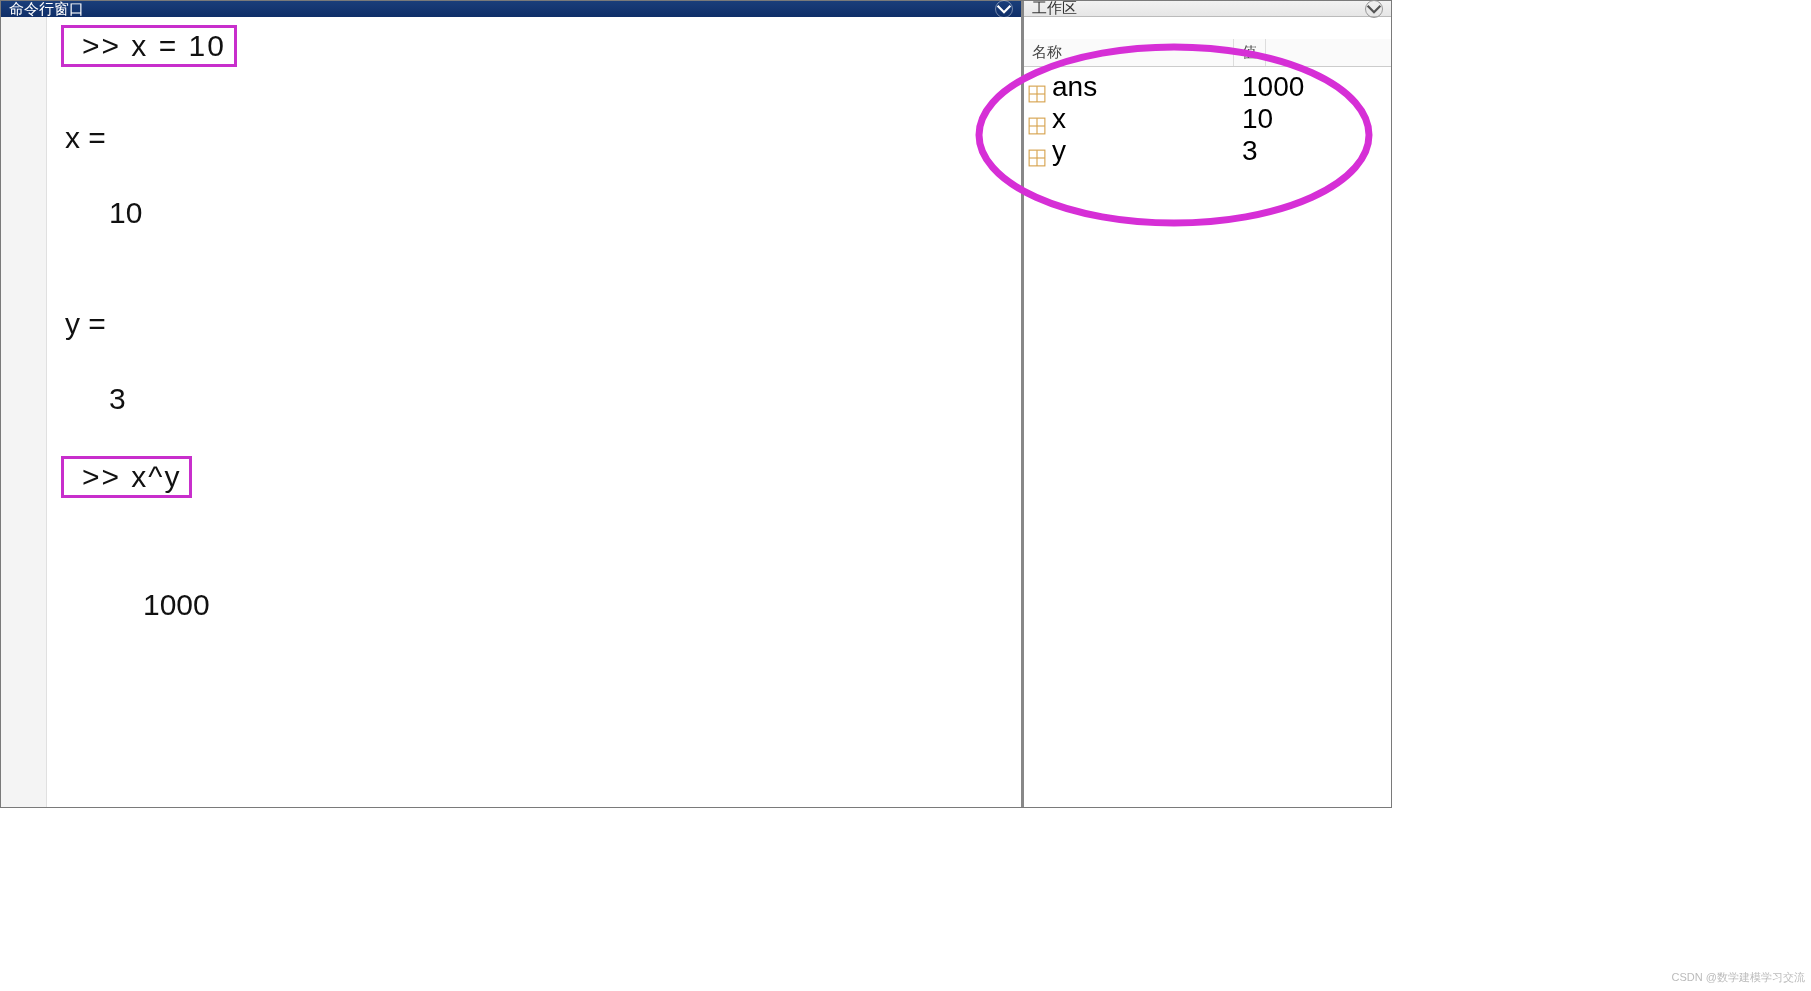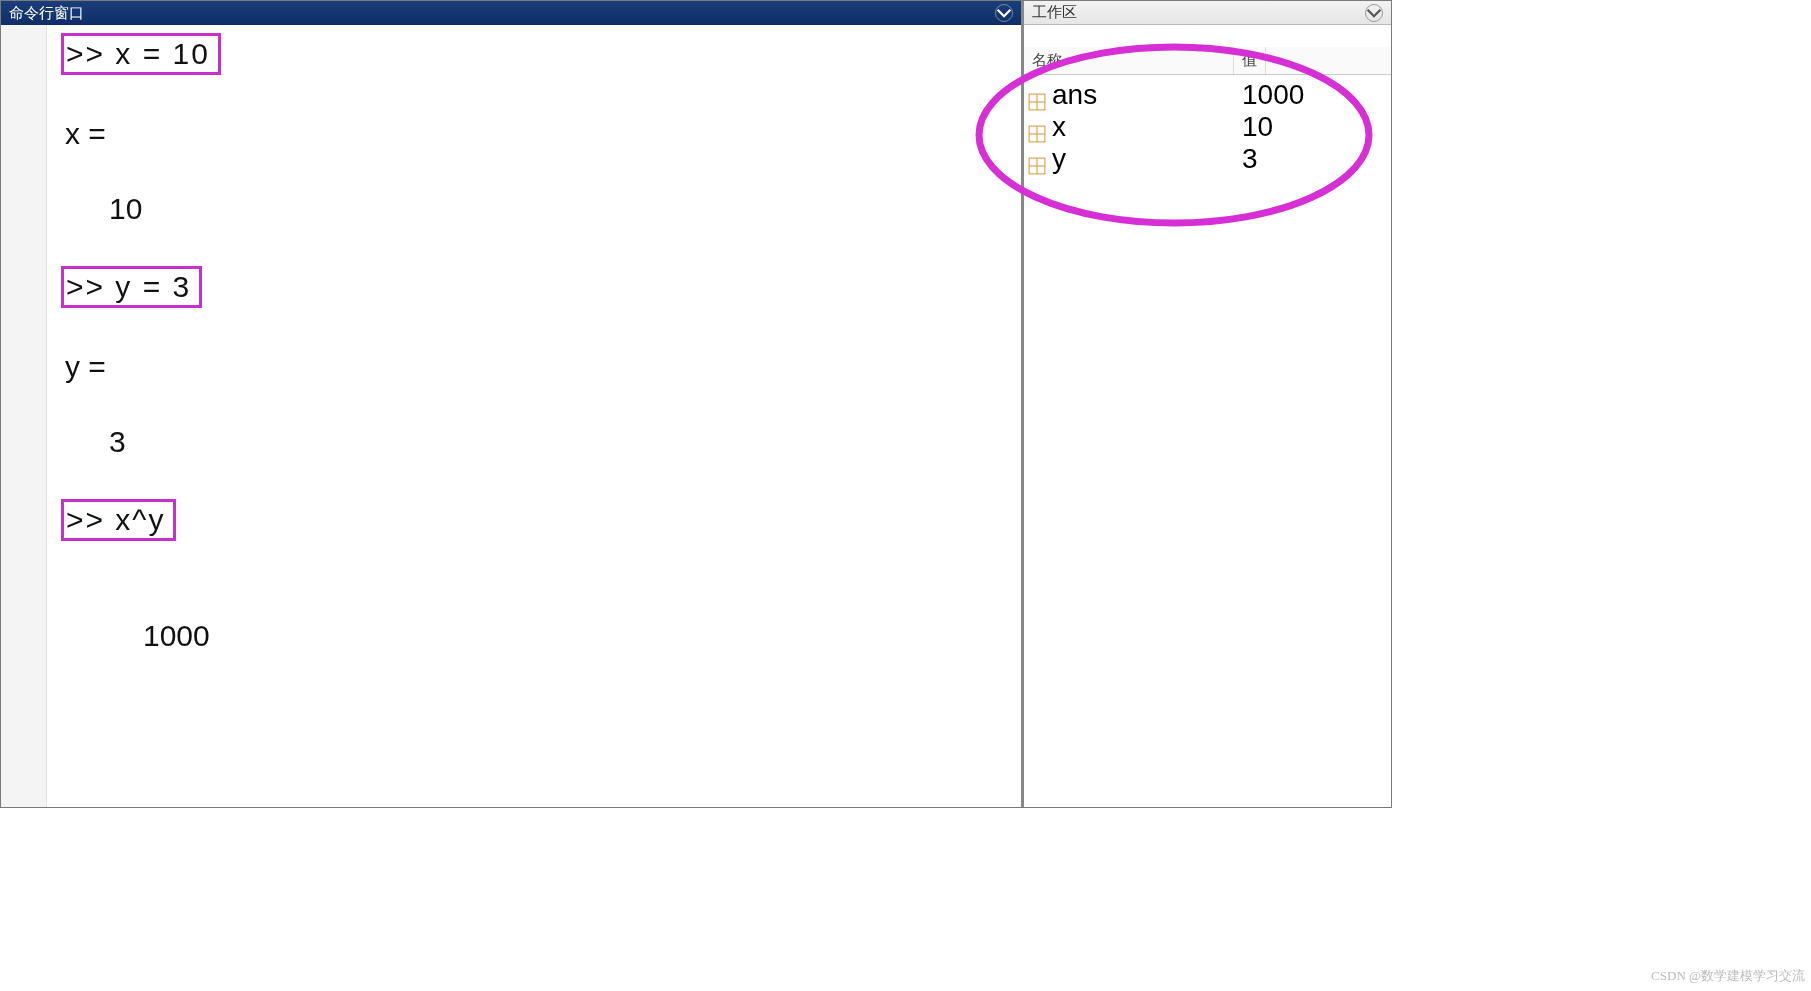--- a/index.html
+++ b/index.html
@@ -30,7 +30,7 @@
       display: flex;
       justify-content: space-between;
       align-items: center;
-      height: 24px;
+      height: 16px;
     }
     .panel-titlebar.light {
       background: linear-gradient(#f2f2f2, #e6e6e6);

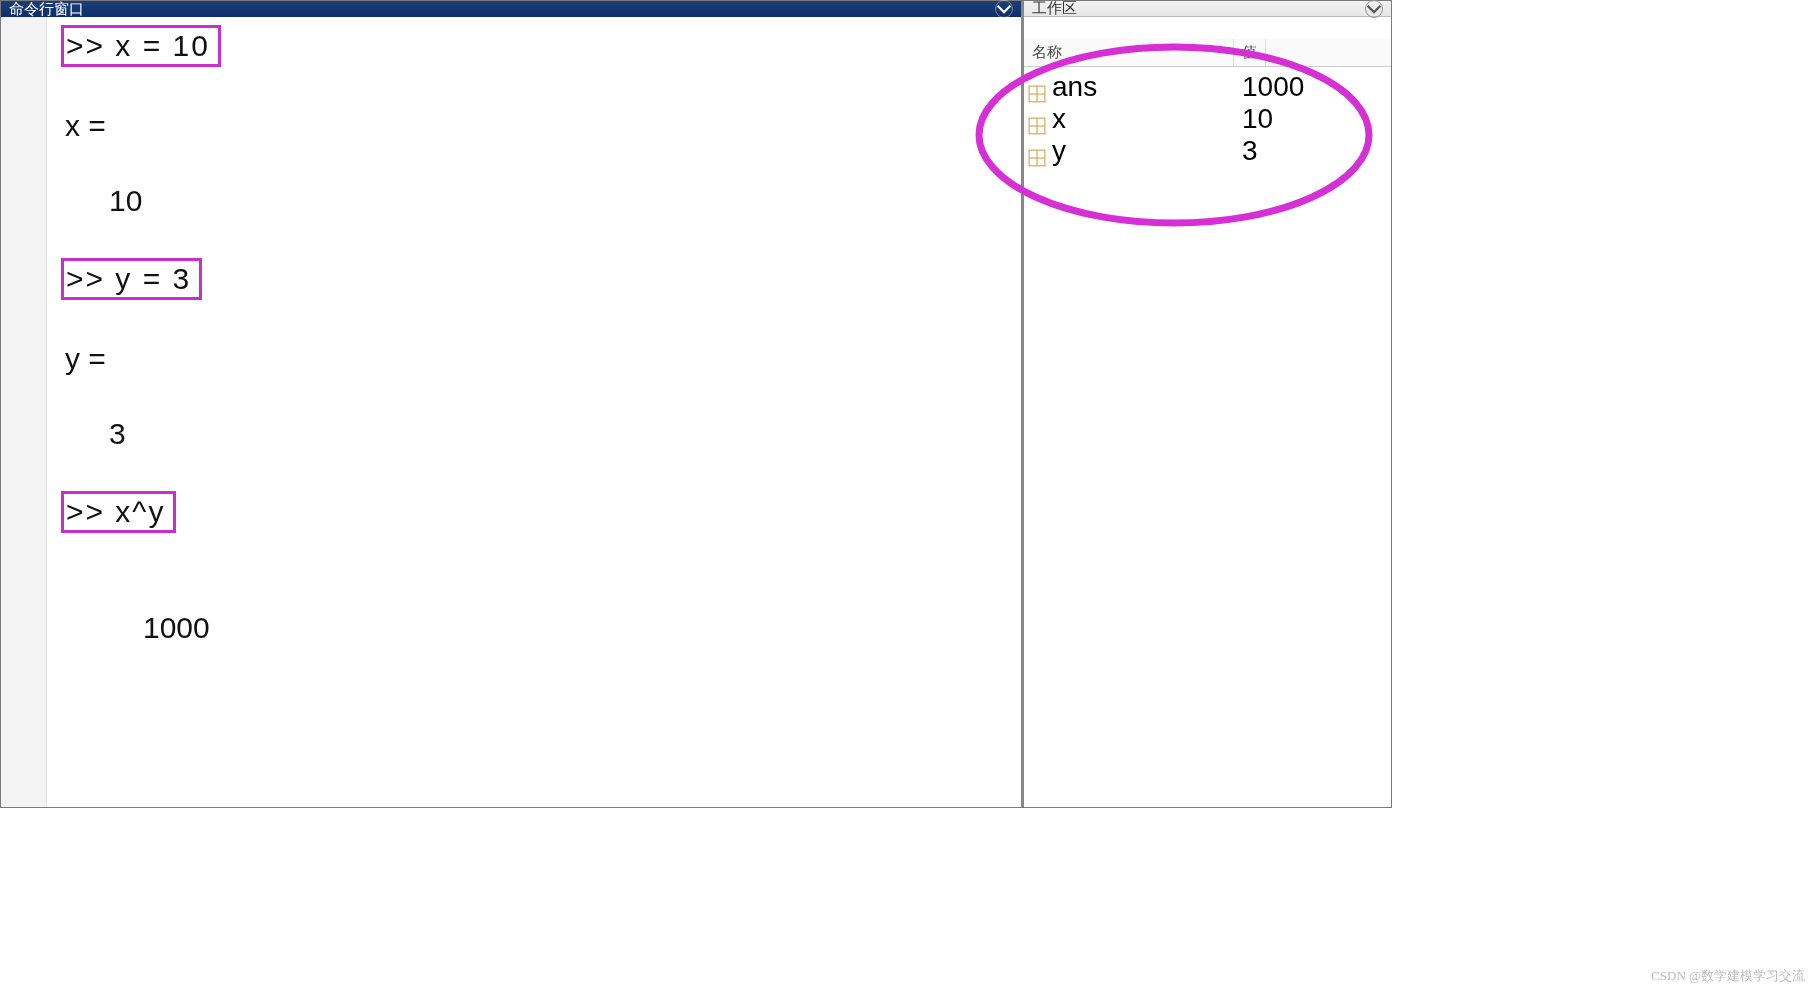--- a/index.html
+++ b/index.html
@@ -73,9 +73,9 @@
     .boxed {
       display: inline-block;
       border: 3px solid #c82fcc;
-      padding: 0px 8px 0px 2px;
+      padding: 0px 8px 0px 18px;
       margin-left: -4px;
-      margin-bottom: 2px;
+      margin-bottom: 14px;
     }
     .spacer { height: 36px; }
     .indent1 { padding-left: 44px; }

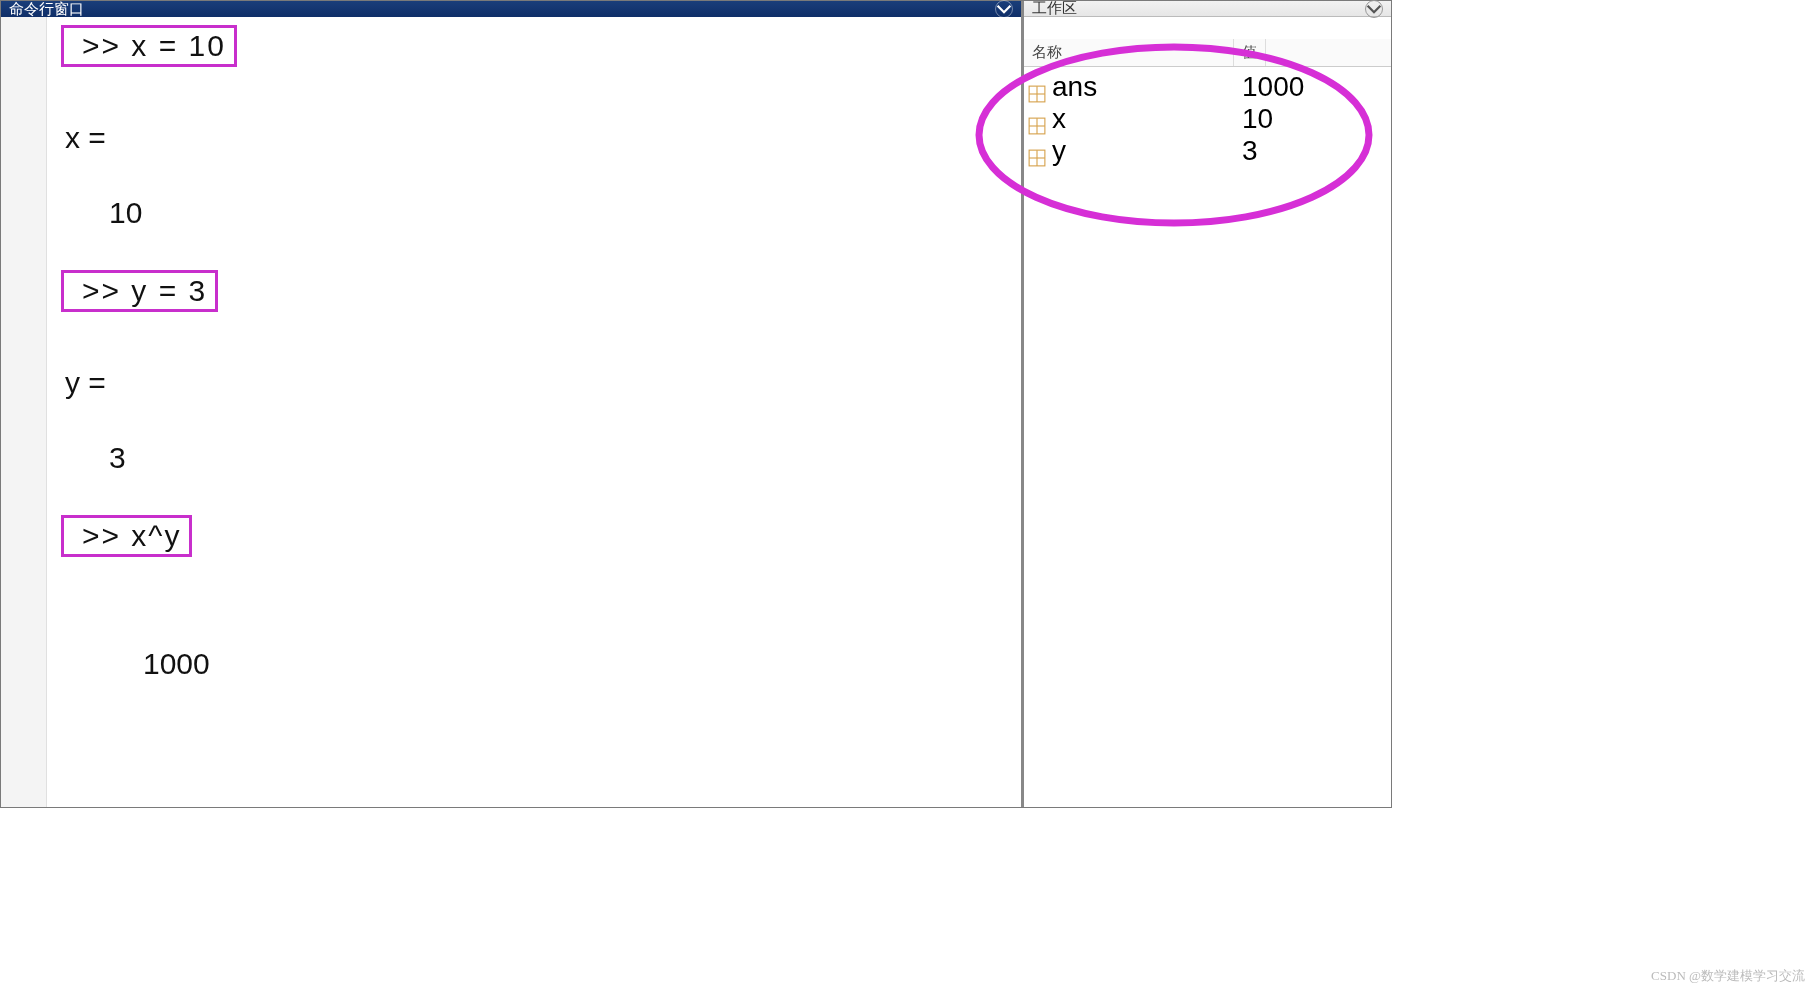--- a/index.html
+++ b/index.html
@@ -182,9 +182,6 @@
         <div class="cmd-line indent1">10</div>
         <div class="spacer"></div>
 
-        <div class="cmd-line">
-          <span class="boxed prompt">&gt;&gt; y = 3</span>
-        </div>
         <div class="spacer"></div>
         <div class="cmd-line">y =</div>
         <div class="spacer"></div>

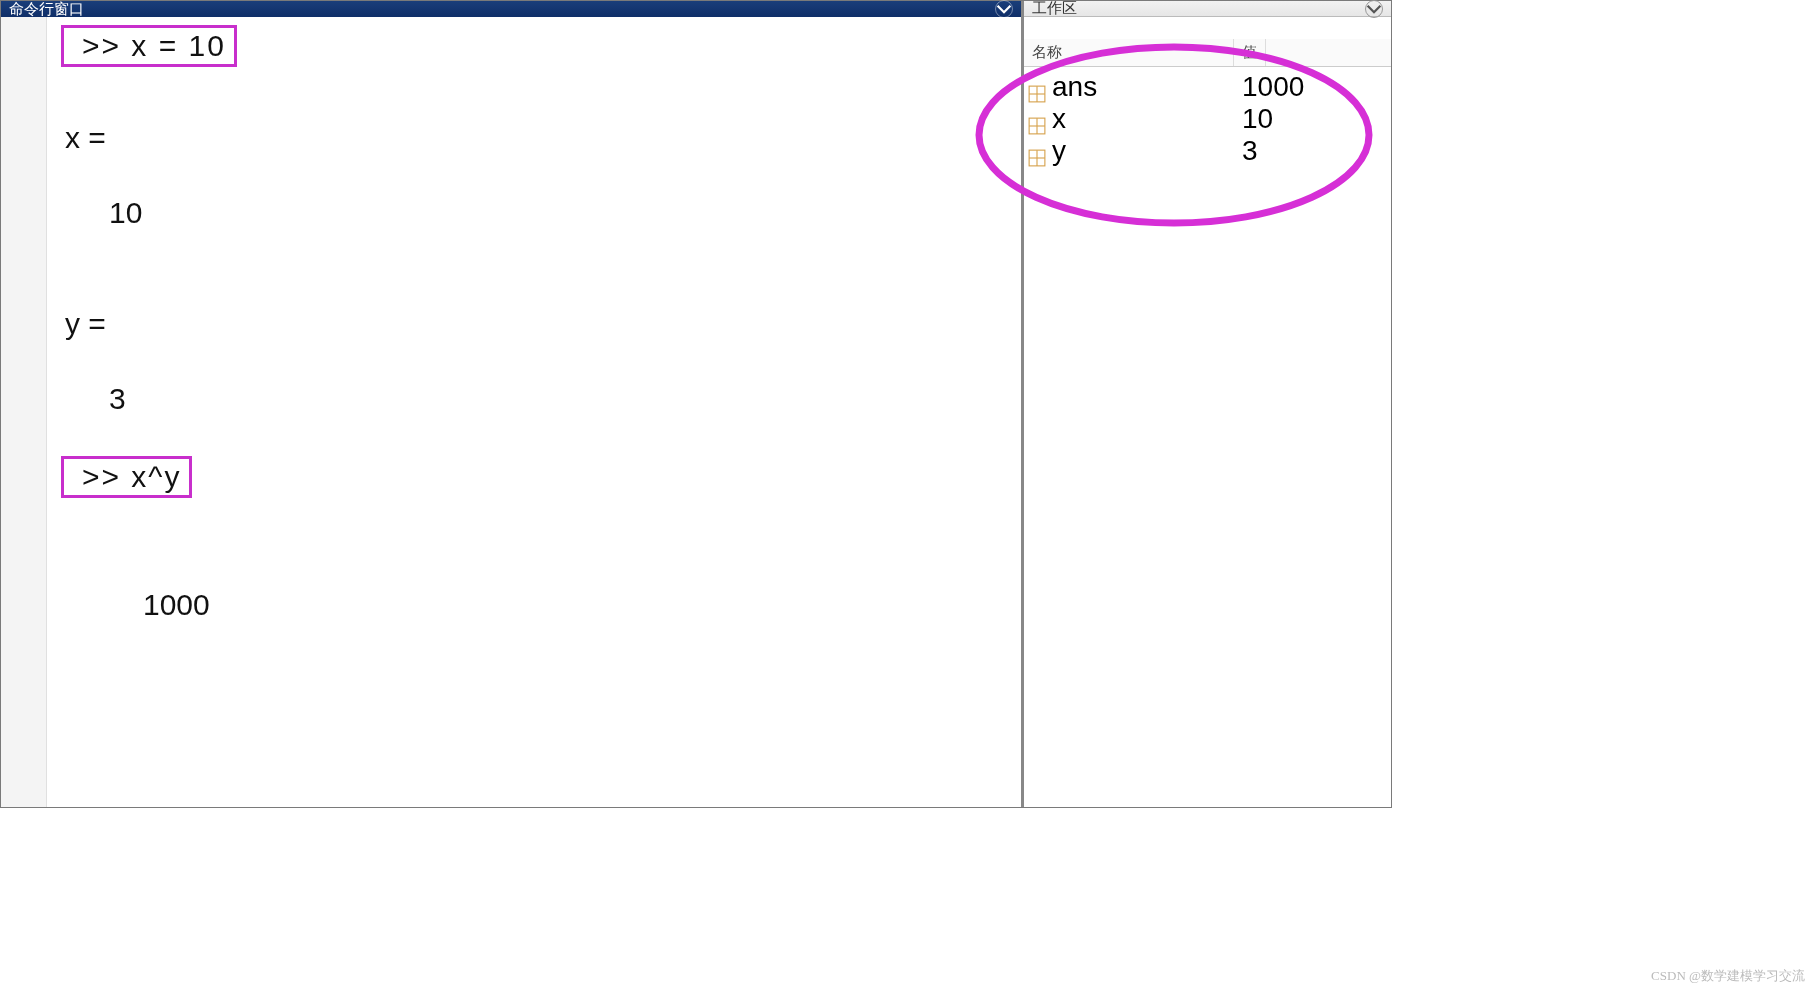--- a/index.html
+++ b/index.html
@@ -149,9 +149,9 @@
       position: fixed;
       bottom: 6px;
       right: 6px;
-      font-size: 13px;
+      font-size: 11px;
       color: #bbb;
-      font-family: Liberation Serif, serif;
+      font-family: Liberation Sans, sans-serif;
       margin-top: 24px;
     }
   </style>

